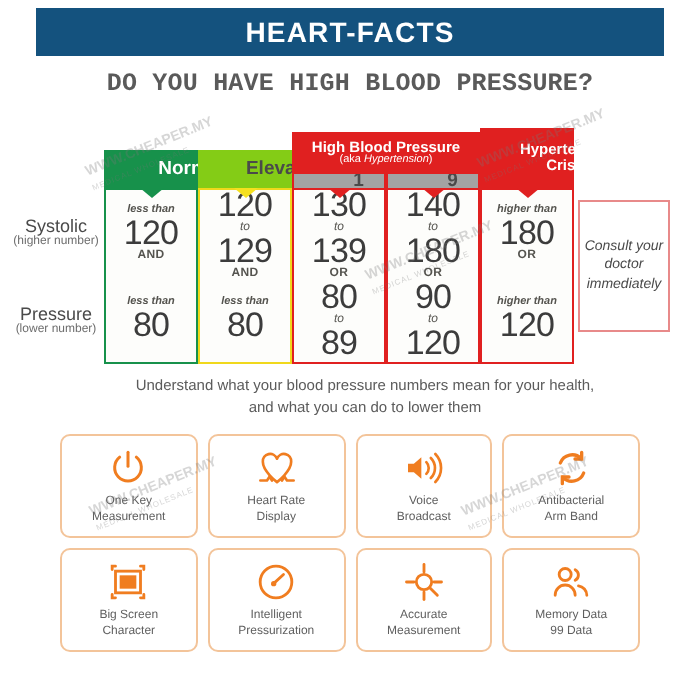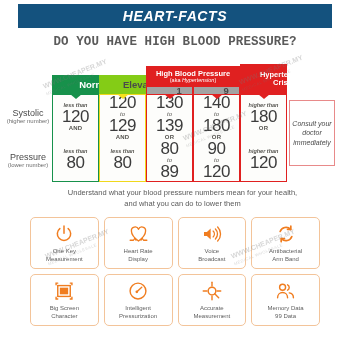--- a/index.html
+++ b/index.html
@@ -26,7 +26,6 @@
     font-size: 14px;
     font-weight: bold;
     letter-spacing: .6px;
-    font-style: italic;
   }
   .subtitle {
     text-align: center;

